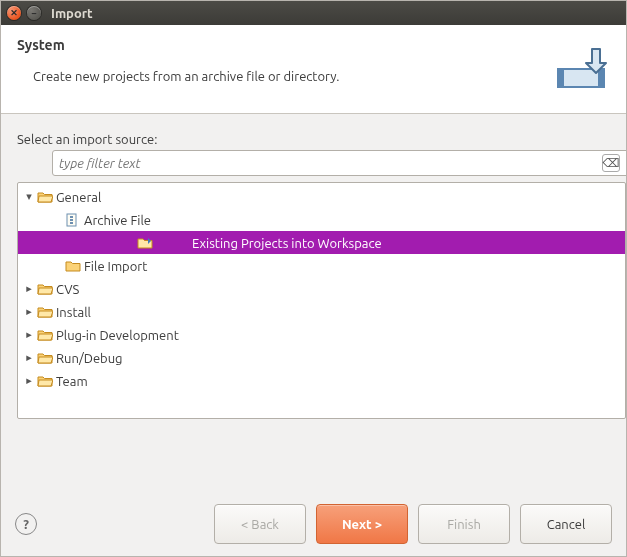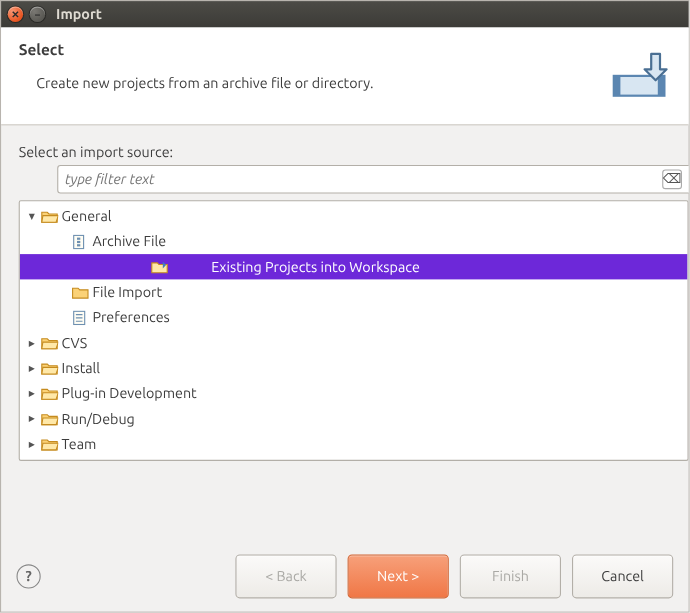--- a/index.html
+++ b/index.html
@@ -206,7 +206,7 @@
 
   <div class="banner">
     <div class="banner-text">
-      <h1>Select</h1>
+      <h1>System</h1>
       <p>Create new projects from an archive file or directory.</p>
     </div>
     <div class="banner-icon">

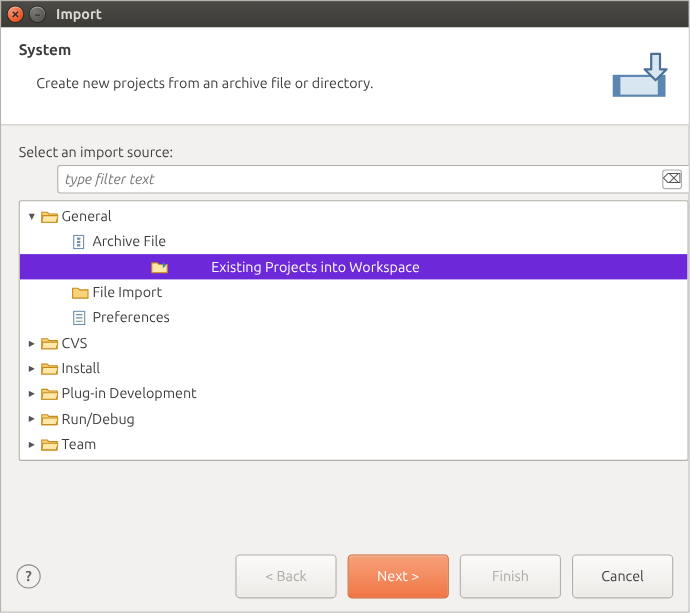--- a/index.html
+++ b/index.html
@@ -147,7 +147,7 @@
   .tree-row .label { padding-left: 2px; }
 
   .tree-row.selected {
-    background: #6d28d9;
+    background: #a21caf;
     color: #ffffff;
     gap: 36px;
   }

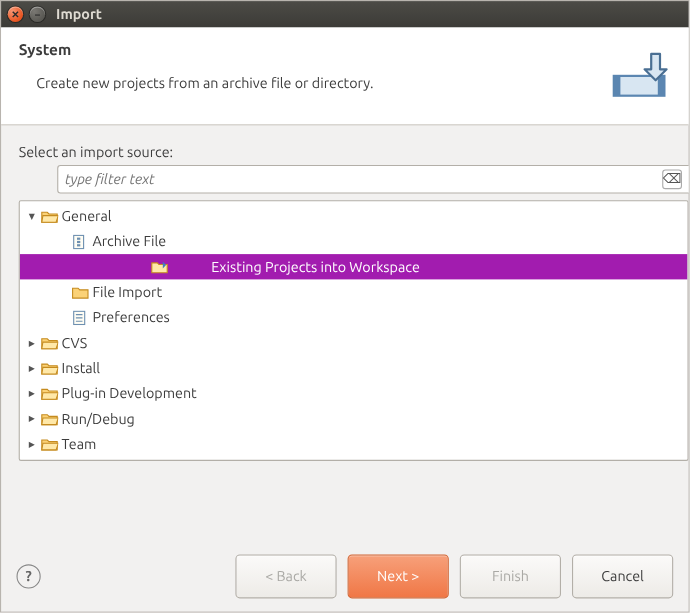--- a/index.html
+++ b/index.html
@@ -272,19 +272,6 @@
           <span class="label">File Import</span>
         </div>
         <div class="tree-row">
-          <span class="indent" style="width: 32px;"></span>
-          <span class="twisty none">▸</span>
-          <span class="icon">
-            <svg class="folder-svg" width="16" height="14" viewBox="0 0 16 14">
-              <rect x="2" y="1" width="10" height="12" fill="#fffdf4" stroke="#6d8fb0"></rect>
-                <line x1="4" y1="4" x2="10" y2="4" stroke="#6d8fb0"></line>
-                <line x1="4" y1="7" x2="10" y2="7" stroke="#6d8fb0"></line>
-                <line x1="4" y1="10" x2="10" y2="10" stroke="#6d8fb0"></line>
-            </svg>
-          </span>
-          <span class="label">Preferences</span>
-        </div>
-        <div class="tree-row">
           <span class="indent" style="width: 4px;"></span>
           <span class="twisty">▸</span>
           <span class="icon">

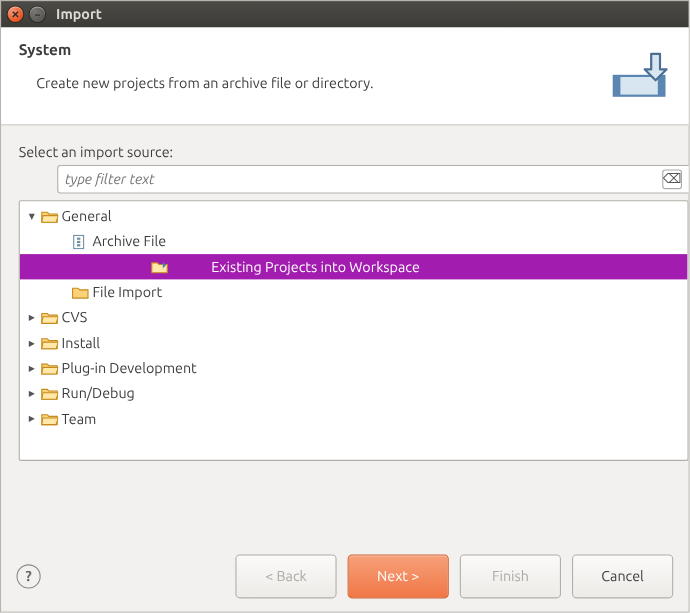--- a/index.html
+++ b/index.html
@@ -186,7 +186,7 @@
     background: linear-gradient(to bottom, #f7a07a, #f07746);
     border-color: #d26432;
     color: #ffffff;
-    font-weight: normal;
+    font-weight: bold;
     box-shadow: inset 0 1px 0 rgba(255,255,255,0.35);
   }
 

